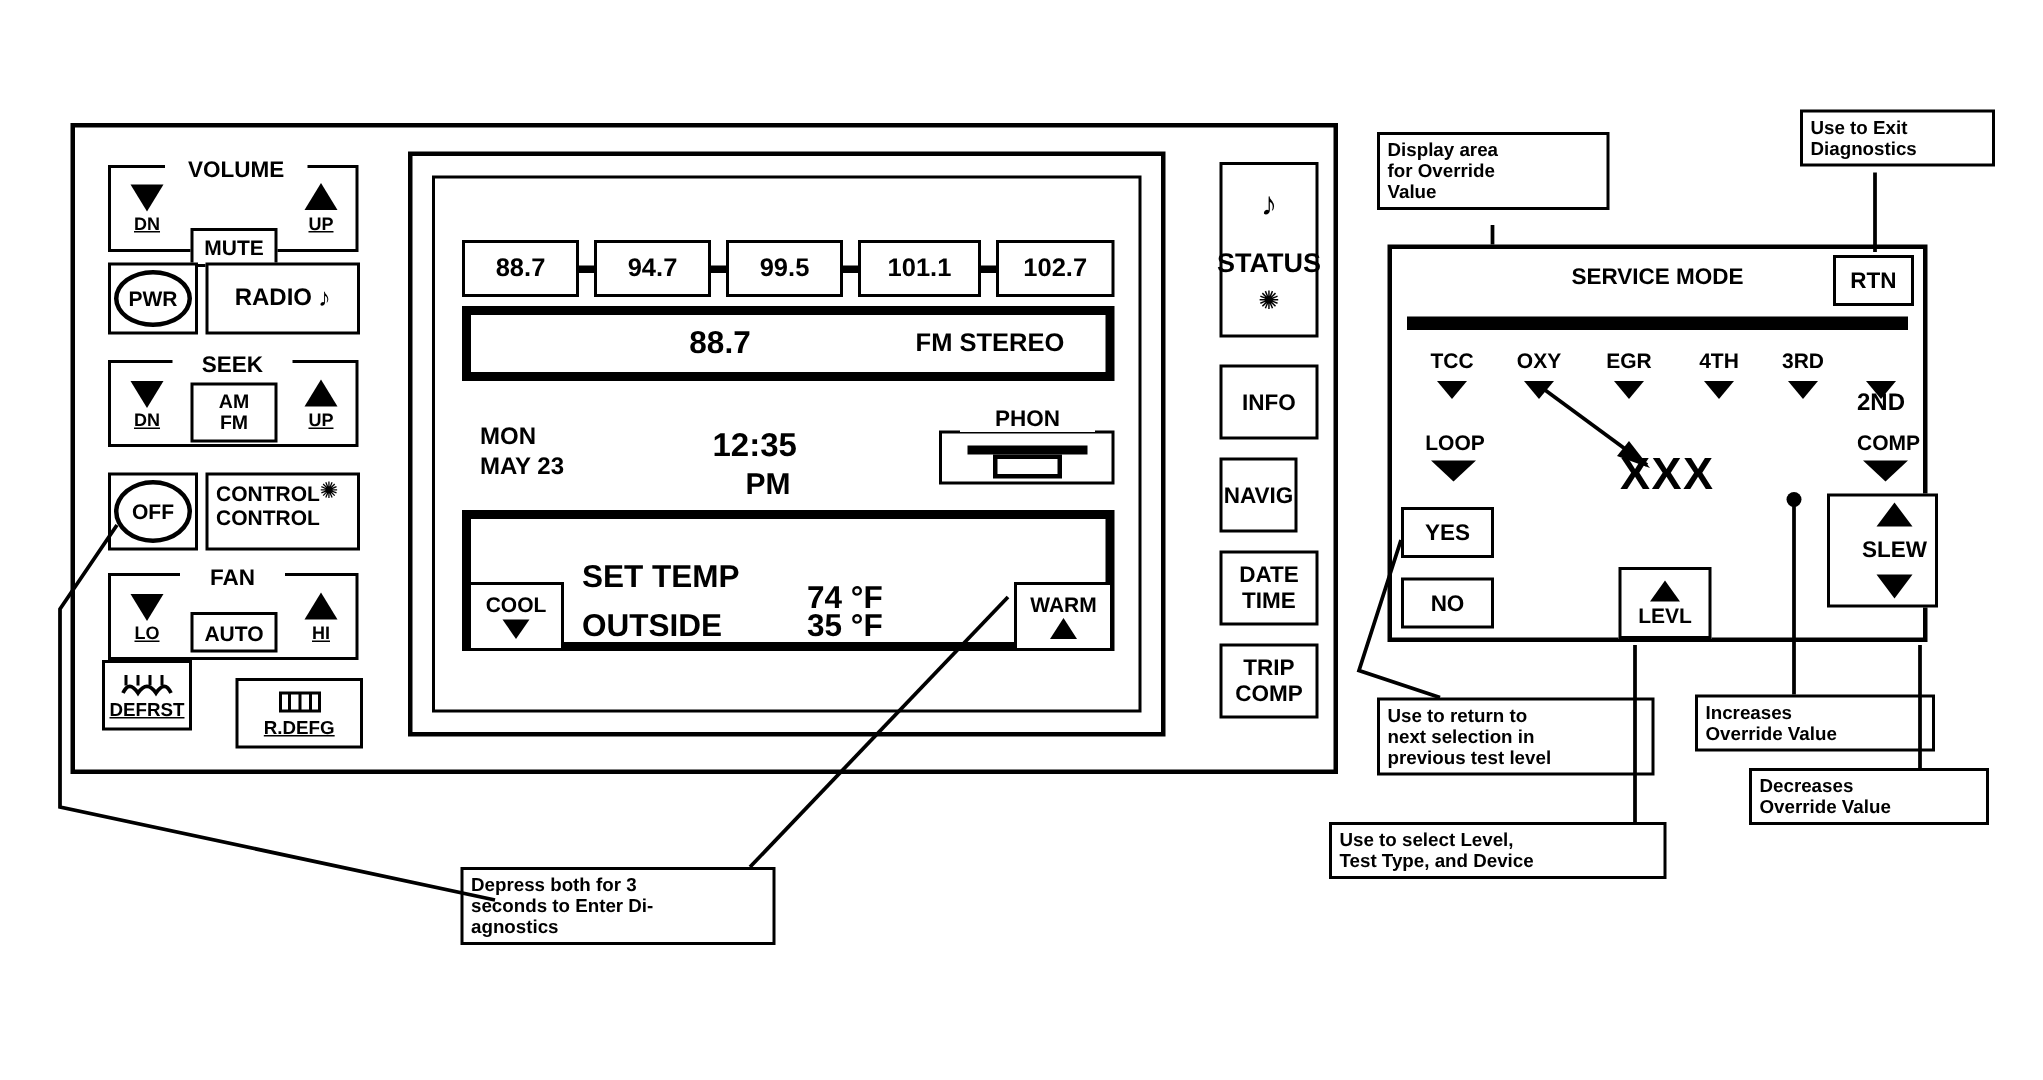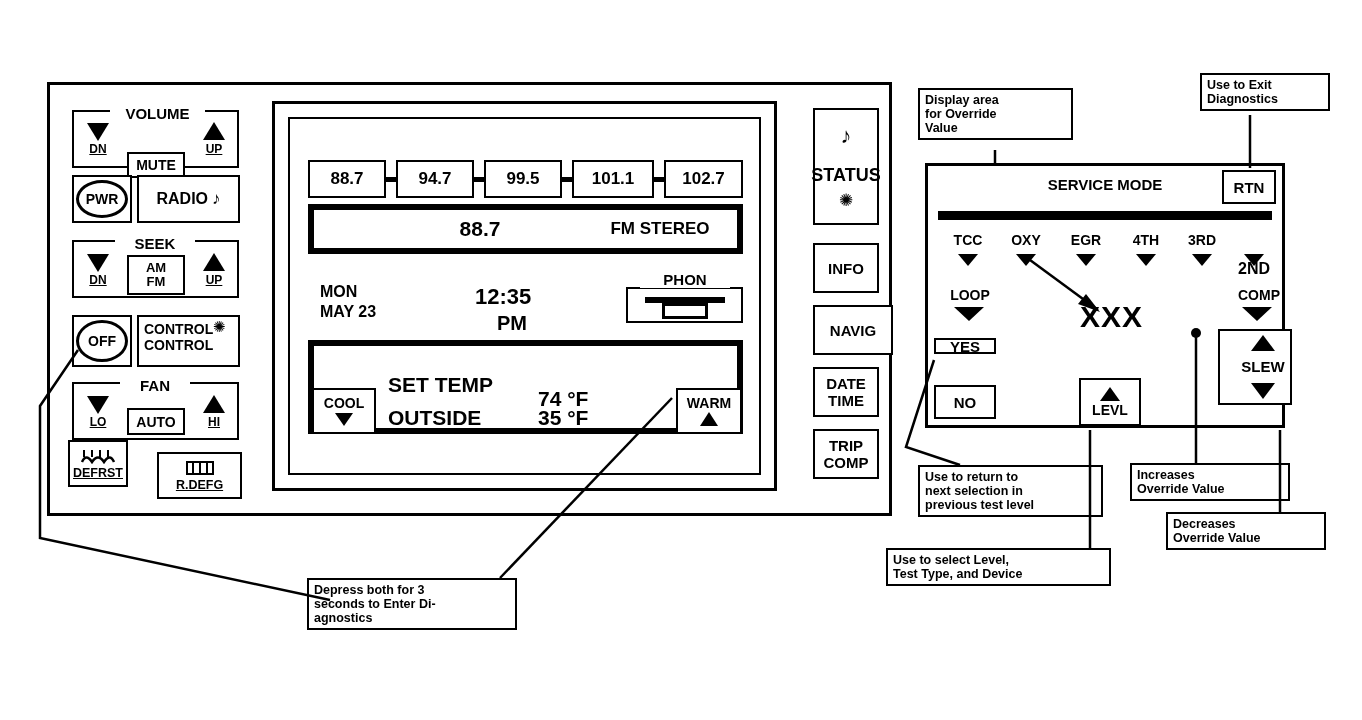--- a/index.html
+++ b/index.html
@@ -159,7 +159,7 @@
   <span style="font-size:17px;margin-top:4px;">✺</span>
 </div>
 <div class="abs bx2 ctr bold" style="left:813px;top:243px;width:66px;height:50px;font-size:15px;">INFO</div>
-<div class="abs bx2 ctr bold" style="left:813px;top:305px;width:80px;height:50px;font-size:15px;">NAVIG</div>
+<div class="abs bx2 ctr bold" style="left:813px;top:305px;width:52px;height:50px;font-size:15px;">NAVIG</div>
 <div class="abs bx2 ctr bold" style="left:813px;top:367px;width:66px;height:50px;flex-direction:column;font-size:15px;line-height:17px;">
   <span>DATE</span>
   <span>TIME</span>

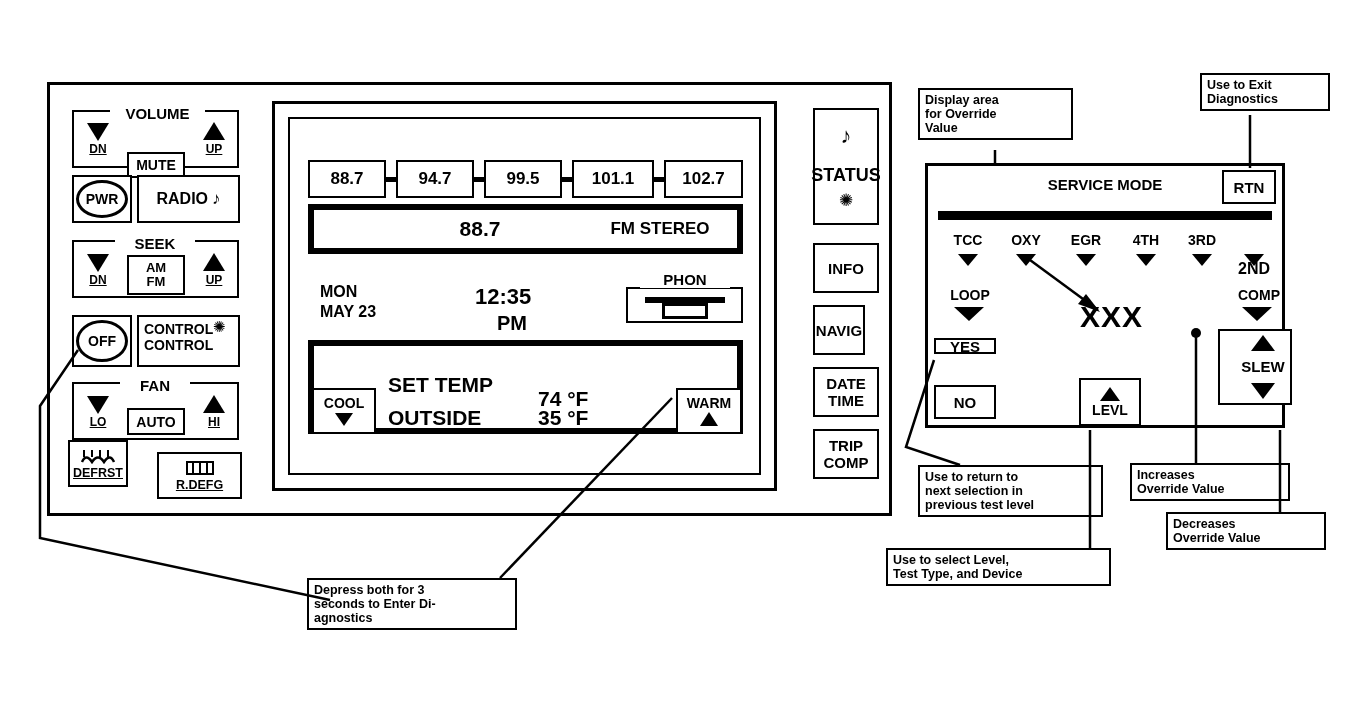--- a/index.html
+++ b/index.html
@@ -201,7 +201,7 @@
 
 <div class="abs bold" style="left:1080px;top:300px;font-size:30px;letter-spacing:1px;">XXX</div>
 
-<div class="abs bx2 ctr bold" style="left:934px;top:338px;width:62px;height:16px;font-size:15px;text-align:right;">YES</div>
+<div class="abs bx2 ctr bold" style="left:934px;top:338px;width:62px;height:34px;font-size:15px;text-align:right;">YES</div>
 <div class="abs bx2 ctr bold" style="left:934px;top:385px;width:62px;height:34px;font-size:15px;">NO</div>
 
 <div class="abs bx2 ctr" style="left:1079px;top:378px;width:62px;height:48px;flex-direction:column;">

